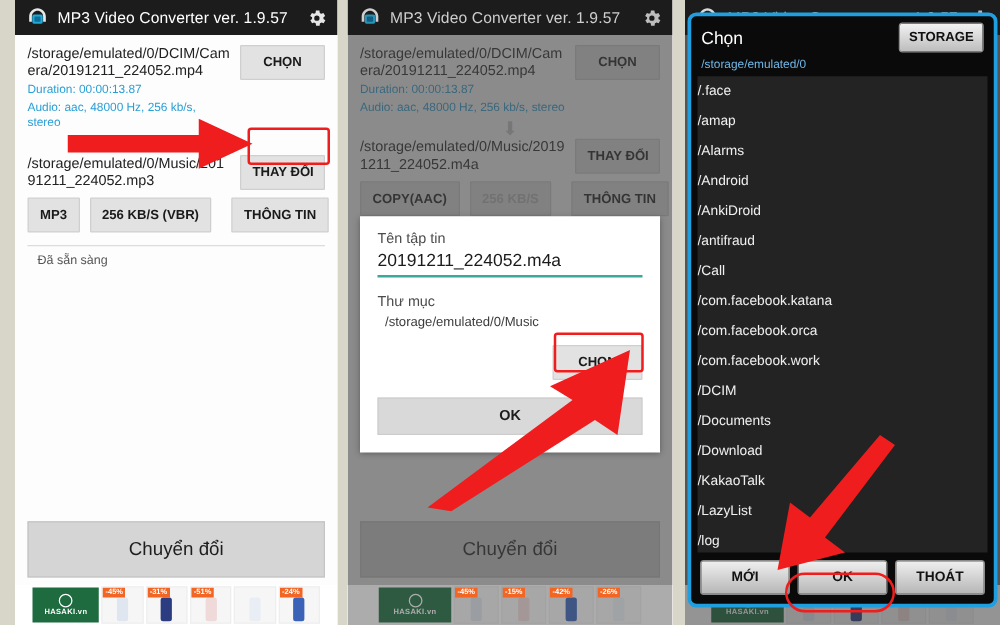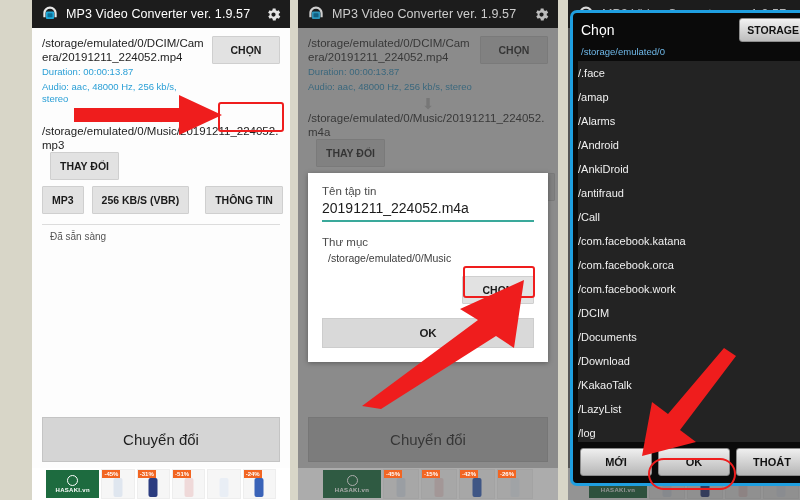--- a/index.html
+++ b/index.html
@@ -22,7 +22,6 @@
     height: 500px;
     background: #ffffff;
     overflow: hidden;
-    margin-left: 20px;
   }
   .panel-inner {
     position: absolute;

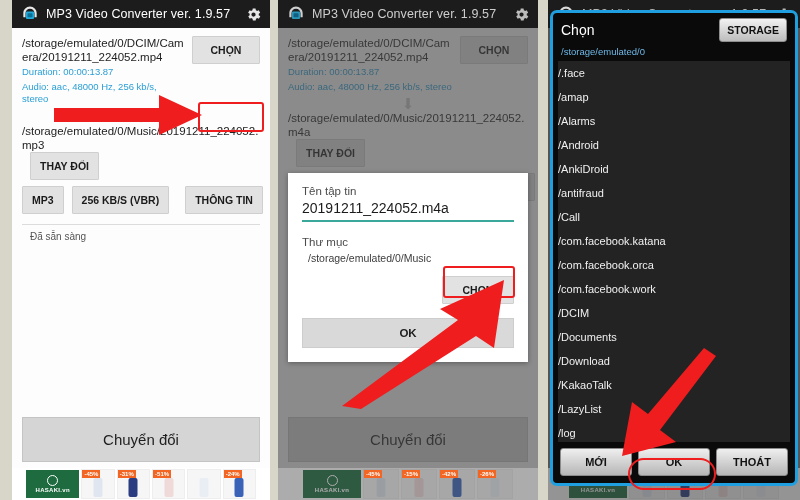--- a/index.html
+++ b/index.html
@@ -112,7 +112,6 @@
     display: flex;
     align-items: flex-start;
     padding: 0 10px;
-    flex-direction: column;
   }
   .row-btns {
     display: flex;

